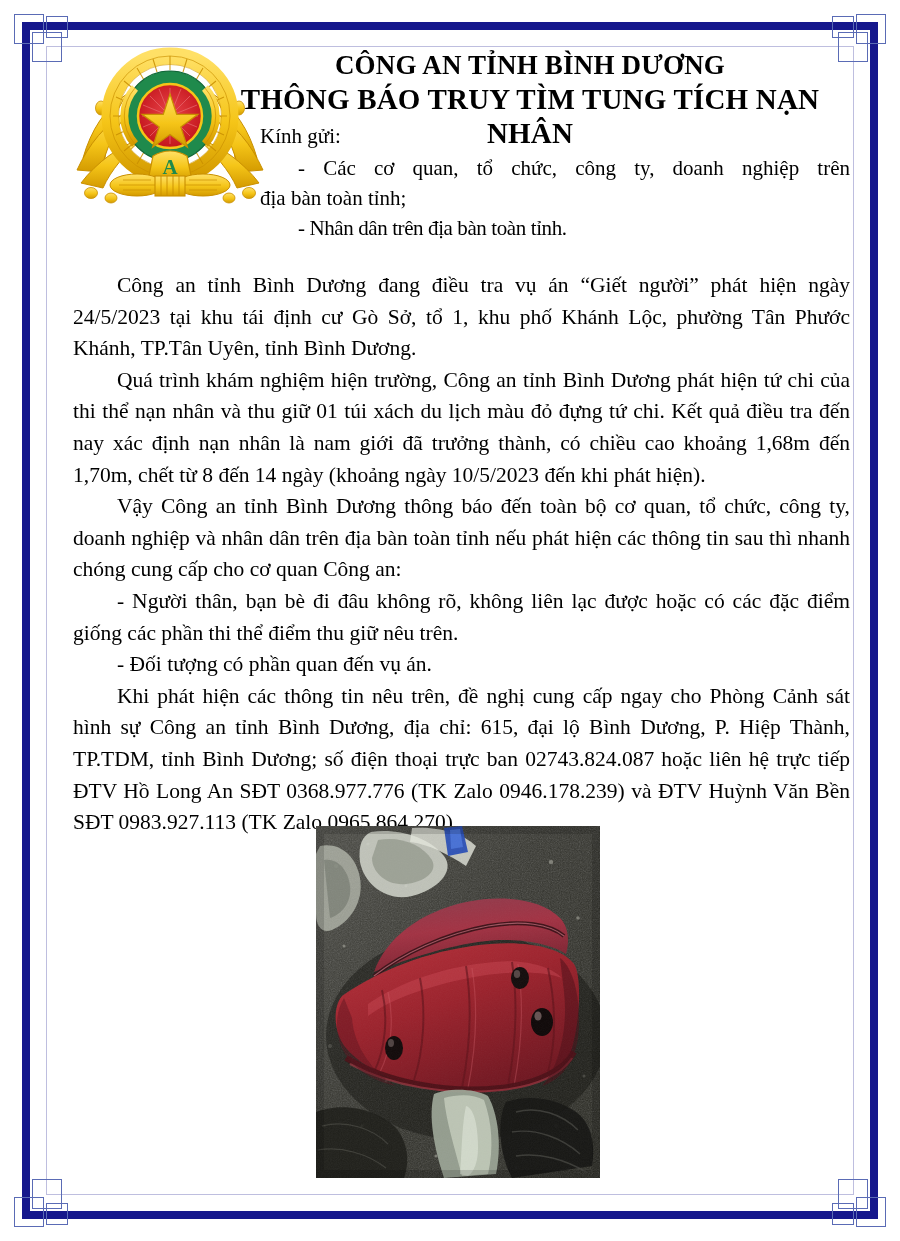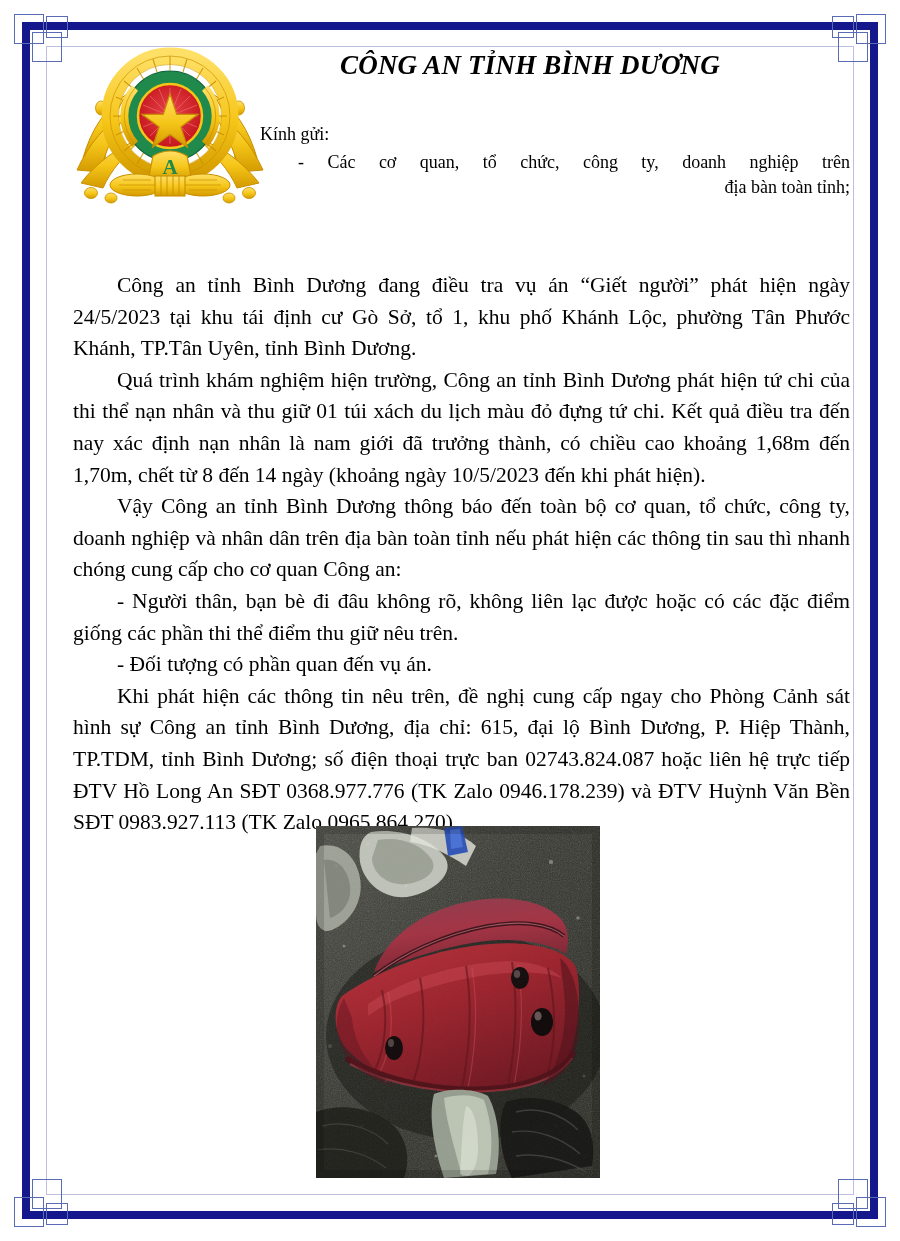--- a/index.html
+++ b/index.html
@@ -110,7 +110,6 @@
     letter-spacing: .2px;
     line-height: 1.18;
     color: #000;
-    font-style: italic;
   }
   .heading .ln1 { font-size: 27px; }
   .heading .ln2 { font-size: 29px; }

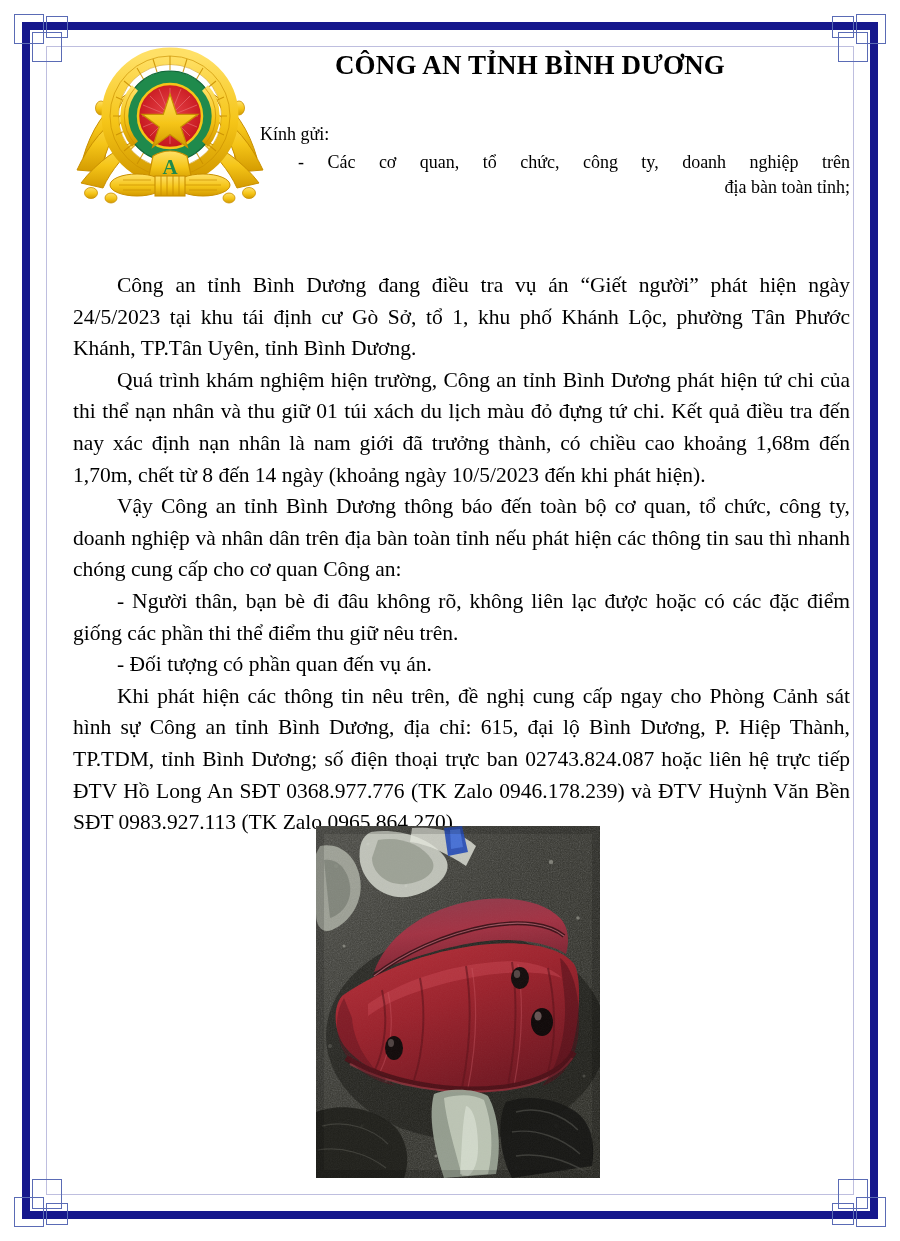--- a/index.html
+++ b/index.html
@@ -292,6 +292,7 @@
 
     <div class="heading">
       <div class="ln ln1">CÔNG AN TỈNH BÌNH DƯƠNG</div>
+      <div class="ln ln2">THÔNG BÁO TRUY TÌM TUNG TÍCH NẠN NHÂN</div>
     </div>
 
     <div class="recipients">

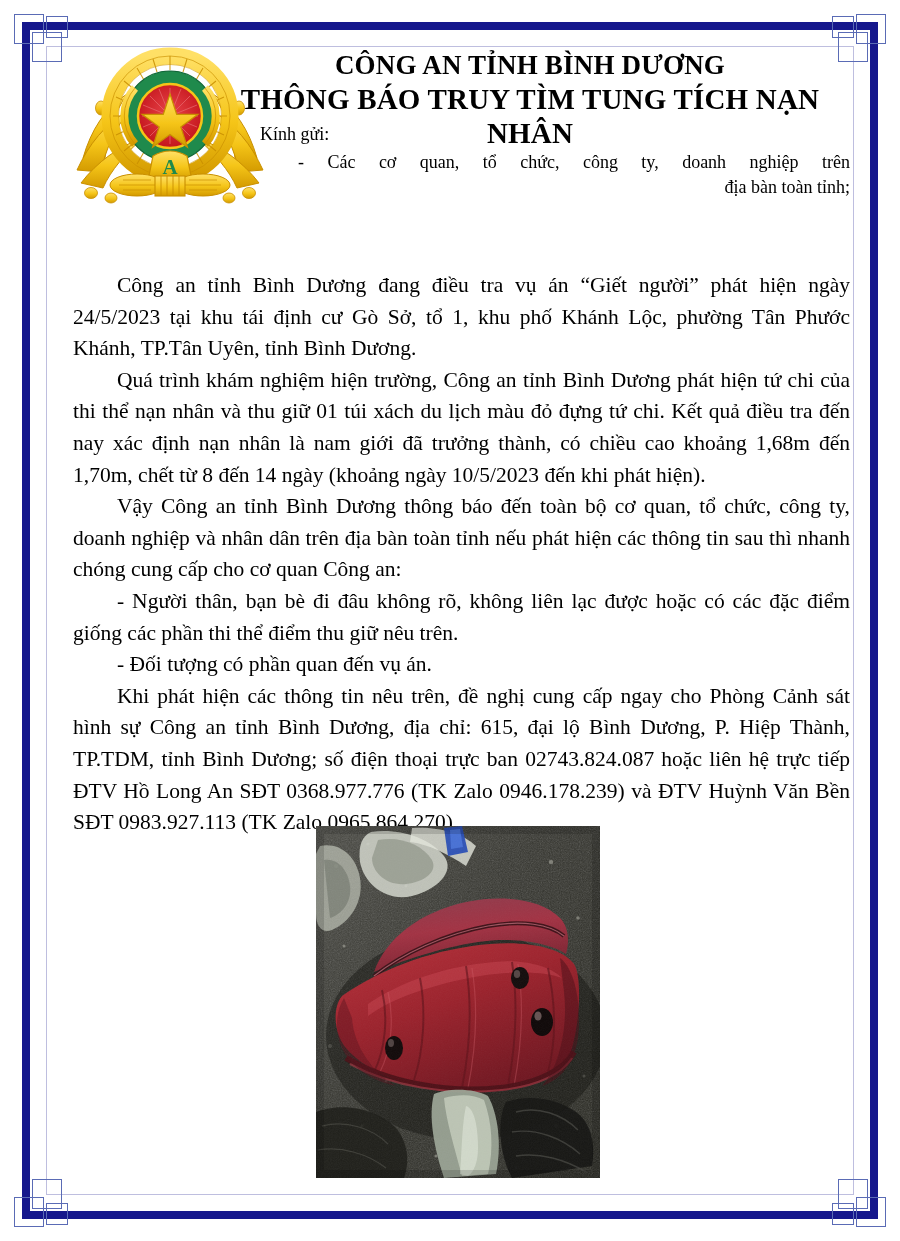--- a/index.html
+++ b/index.html
@@ -120,7 +120,7 @@
     left: 210px;
     top: 92px;
     width: 590px;
-    font-size: 18px;
+    font-size: 21px;
     line-height: 1.42;
   }
   .recipients .kg { margin-left: 0; }

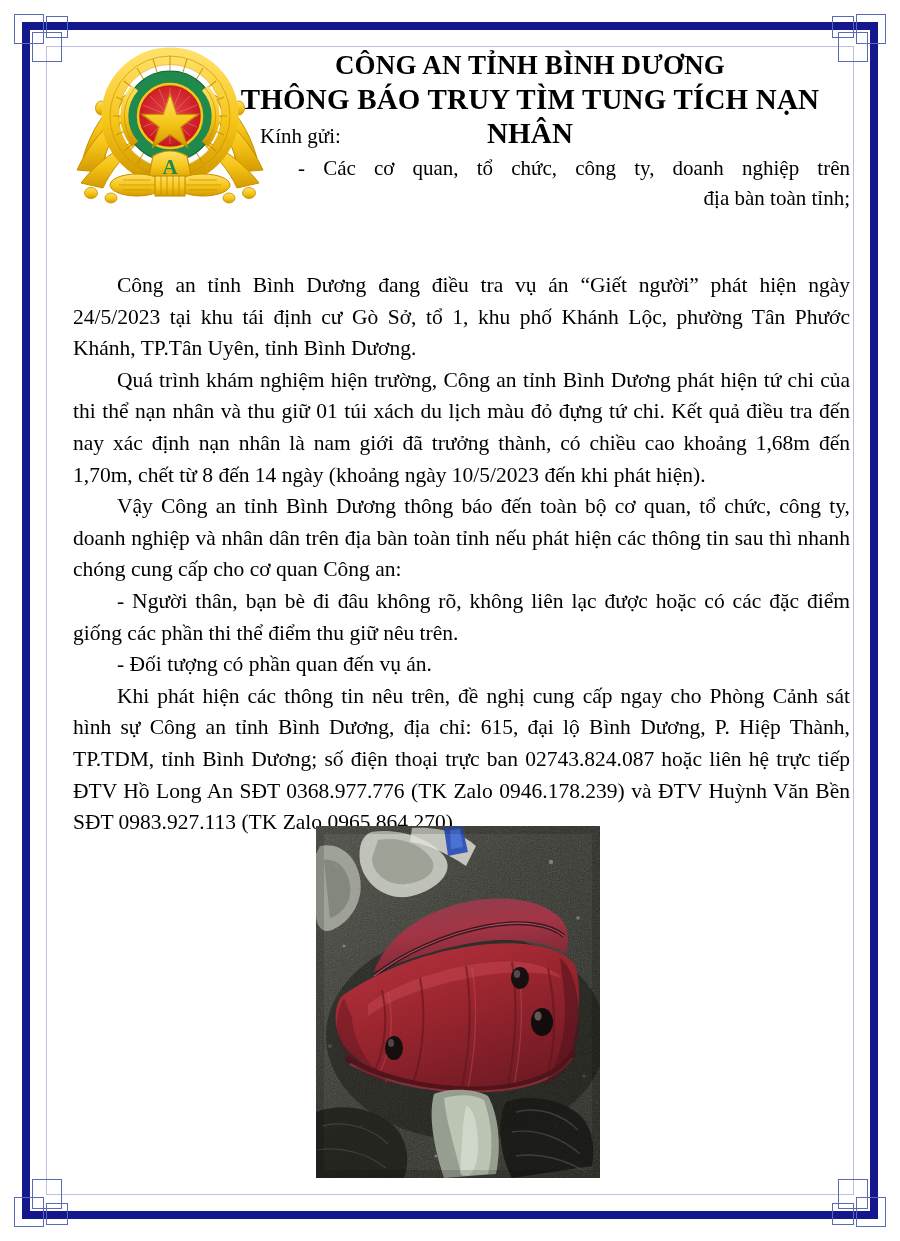--- a/index.html
+++ b/index.html
@@ -132,7 +132,7 @@
   }
   .recipients .r1b {
     margin-left: 0;
-    text-align: right;
+    text-align: left;
   }
   .recipients .r2 {
     margin-left: 38px;

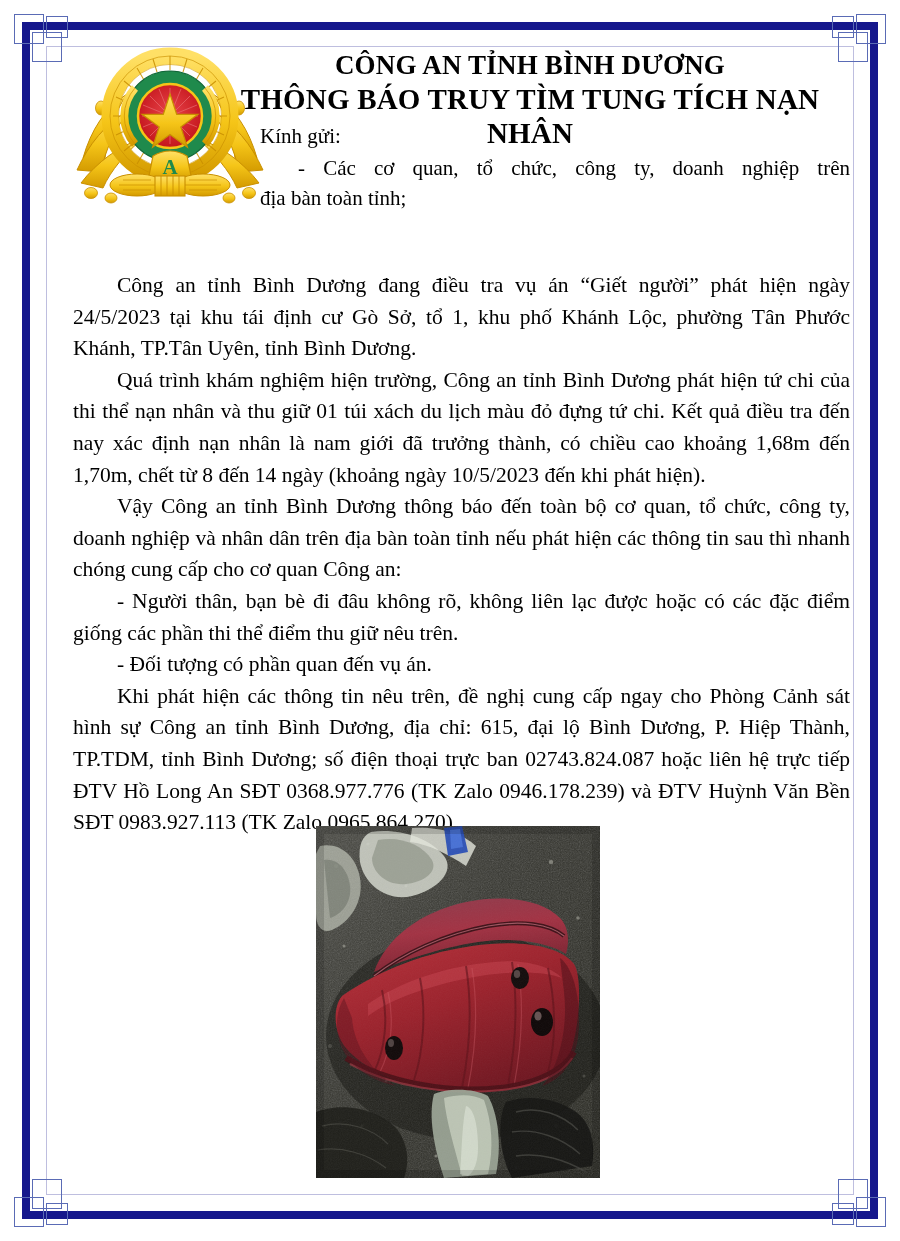--- a/index.html
+++ b/index.html
@@ -299,6 +299,7 @@
       <div class="kg">Kính gửi:</div>
       <div class="r1">- Các cơ quan, tổ chức, công ty, doanh nghiệp trên</div>
       <div class="r1b">địa bàn toàn tỉnh;</div>
+      <div class="r2">- Nhân dân trên địa bàn toàn tỉnh.</div>
     </div>
 
     <div class="body">

